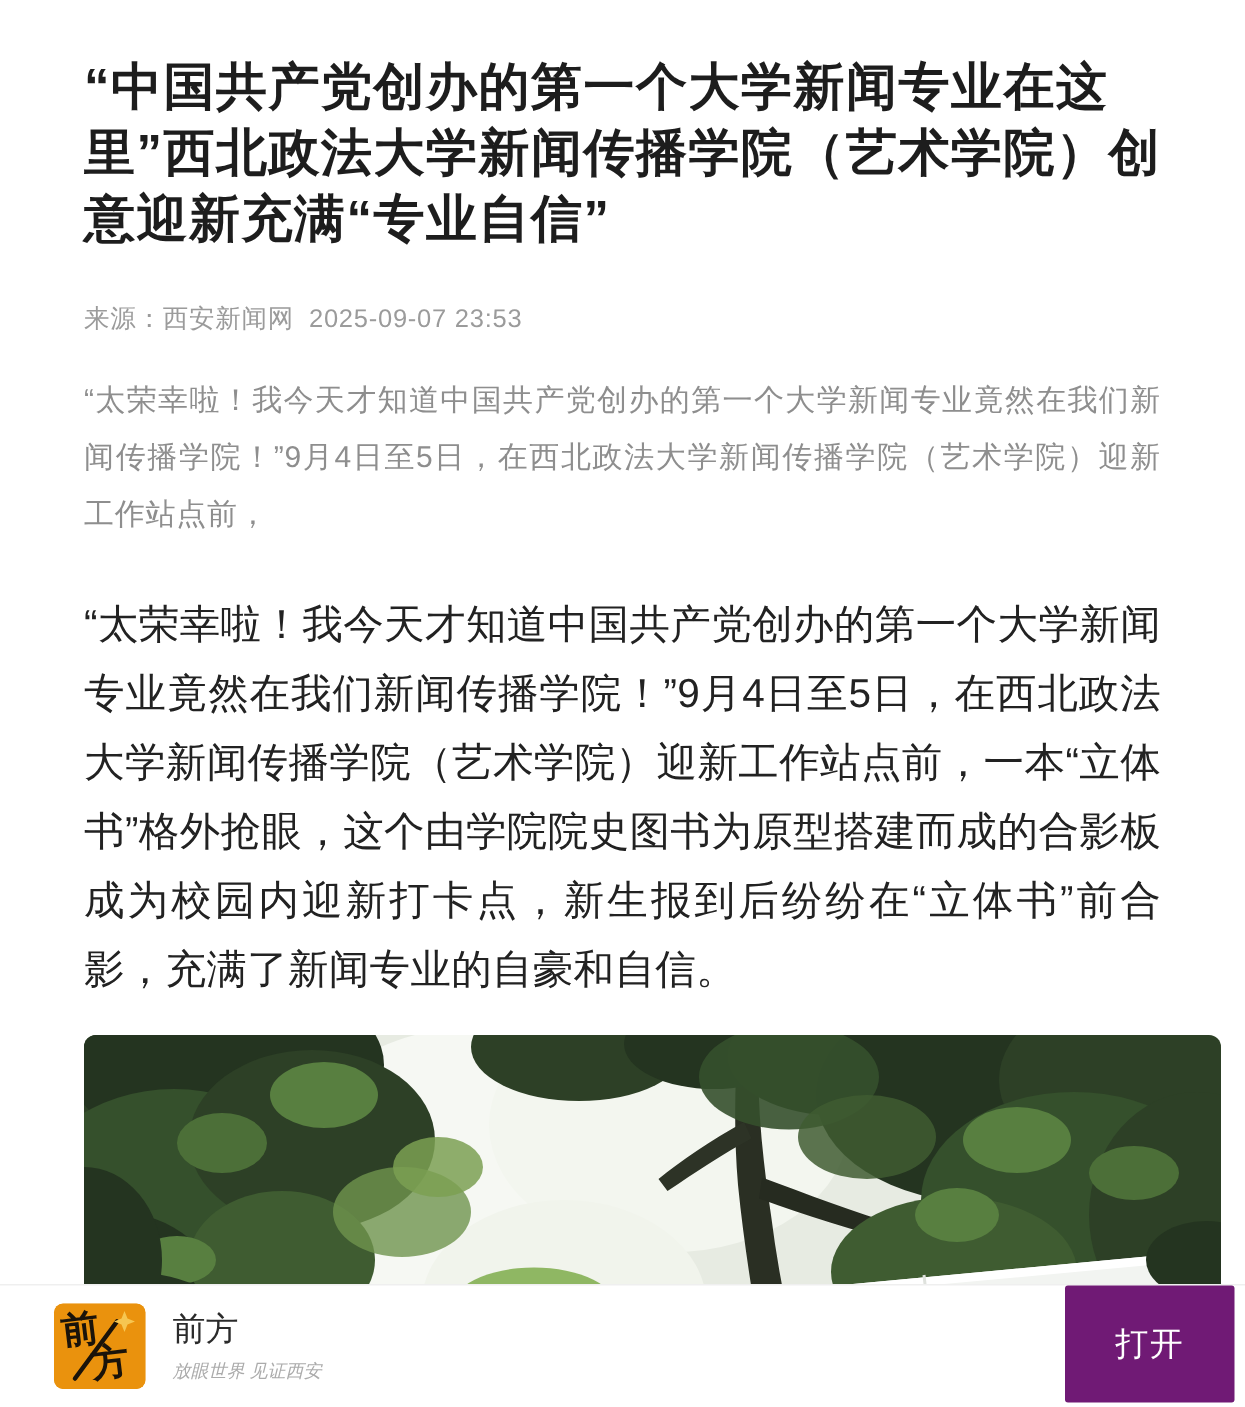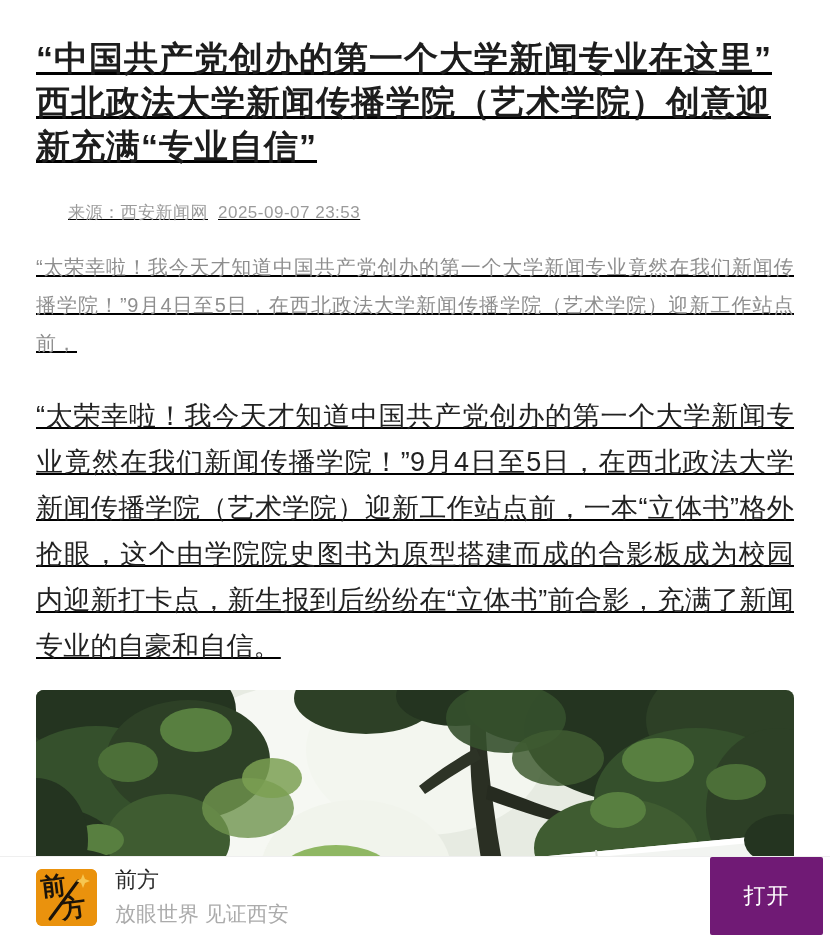--- a/index.html
+++ b/index.html
@@ -5,7 +5,7 @@
   html,body{margin:0;padding:0;background:#ffffff;}
   body{font-family:"Liberation Sans","DejaVu Sans",sans-serif;}
   .page{position:relative;width:830px;height:938px;background:#fff;overflow:hidden;}
-  .content{padding:0 36px;text-decoration:underline;}
+  .content{padding:0 56px;}
   .article-title{
     margin:0;padding-top:36px;
     font-size:34px;line-height:44px;font-weight:bold;

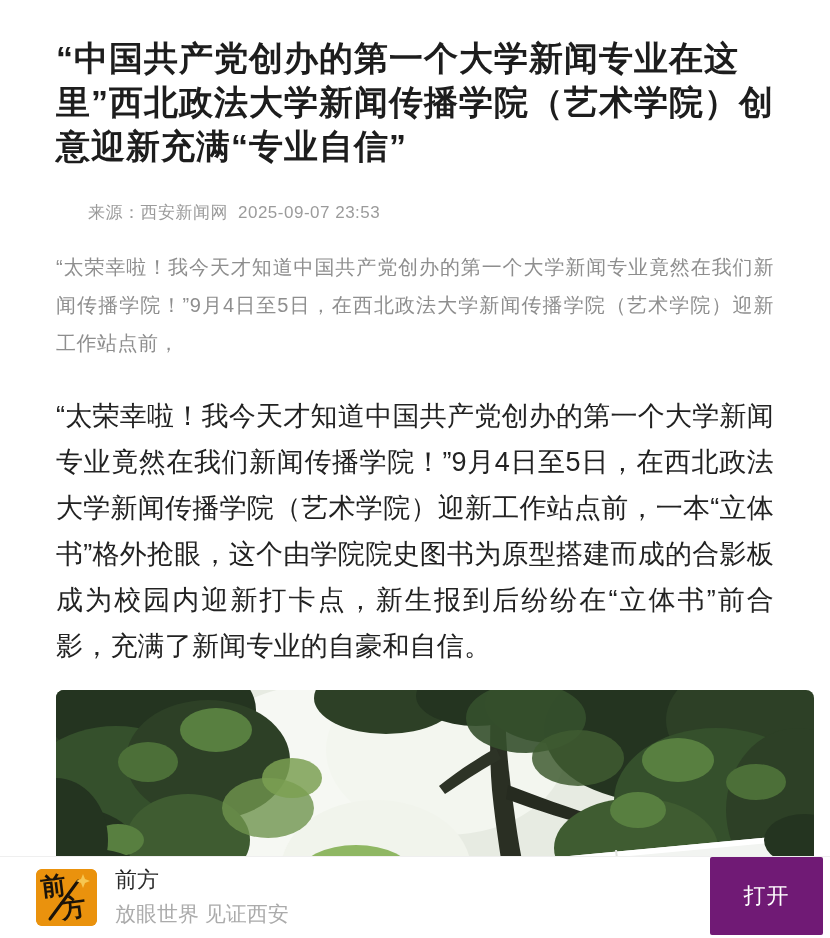--- a/index.html
+++ b/index.html
@@ -11,7 +11,7 @@
     font-size:34px;line-height:44px;font-weight:bold;
     color:#1d1d1d;letter-spacing:1px;
   }
-  .meta{margin-top:33px;font-size:17px;color:#9b9b9b;letter-spacing:.5px;margin-left:32px;}
+  .meta{margin-top:33px;font-size:17px;color:#9b9b9b;letter-spacing:.5px;}
   .meta .time{margin-left:10px;}
   .summary{
     margin:24px 0 0 0;

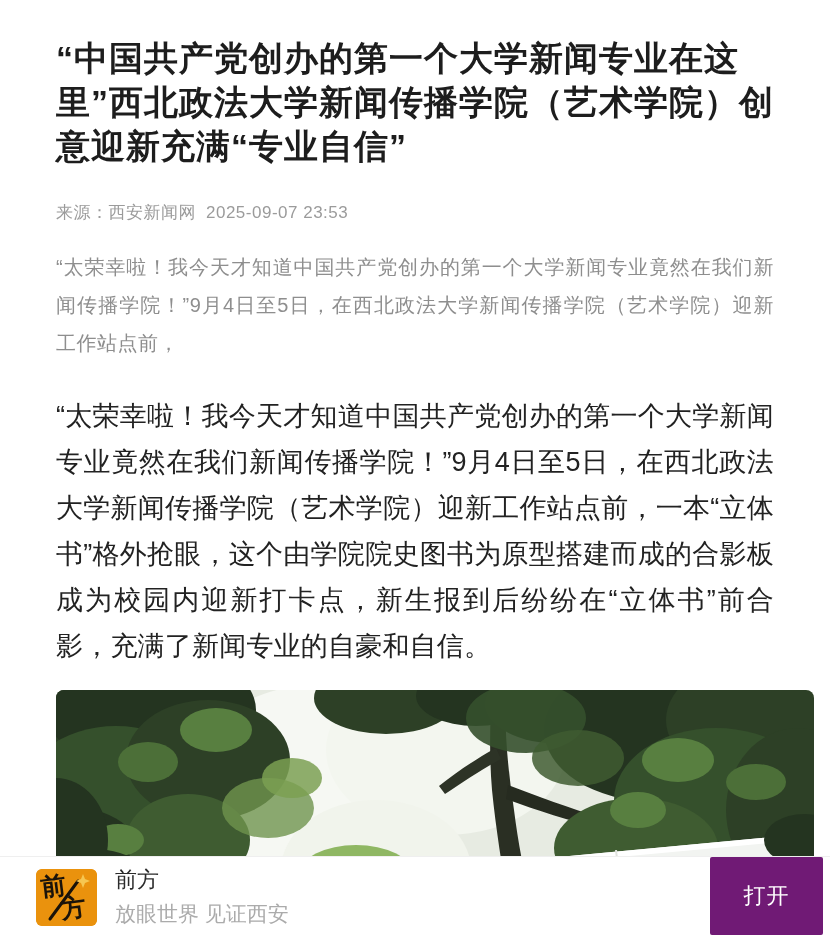--- a/index.html
+++ b/index.html
@@ -41,7 +41,7 @@
   }
   .app-info{margin-left:18px;flex:1 1 auto;}
   .app-name{font-size:22px;color:#2b2b2b;line-height:26px;}
-  .app-tagline{font-size:21px;color:#ababab;margin-top:7px;}
+  .app-tagline{font-size:12px;color:#ababab;margin-top:7px;font-style:italic;}
   .open-button{
     position:absolute;right:7px;top:0;width:113px;height:78px;
     background:#701a75;color:#ffffff;border:none;border-radius:2px;

